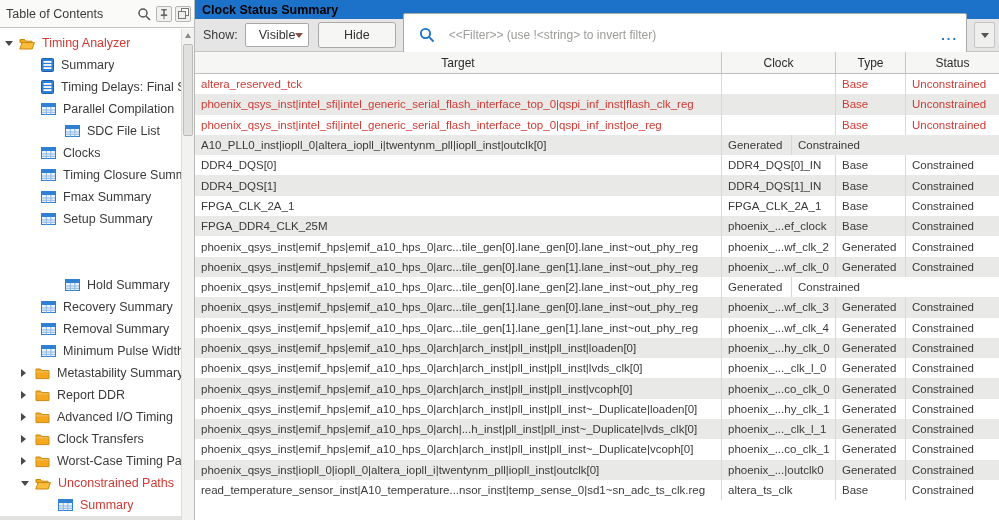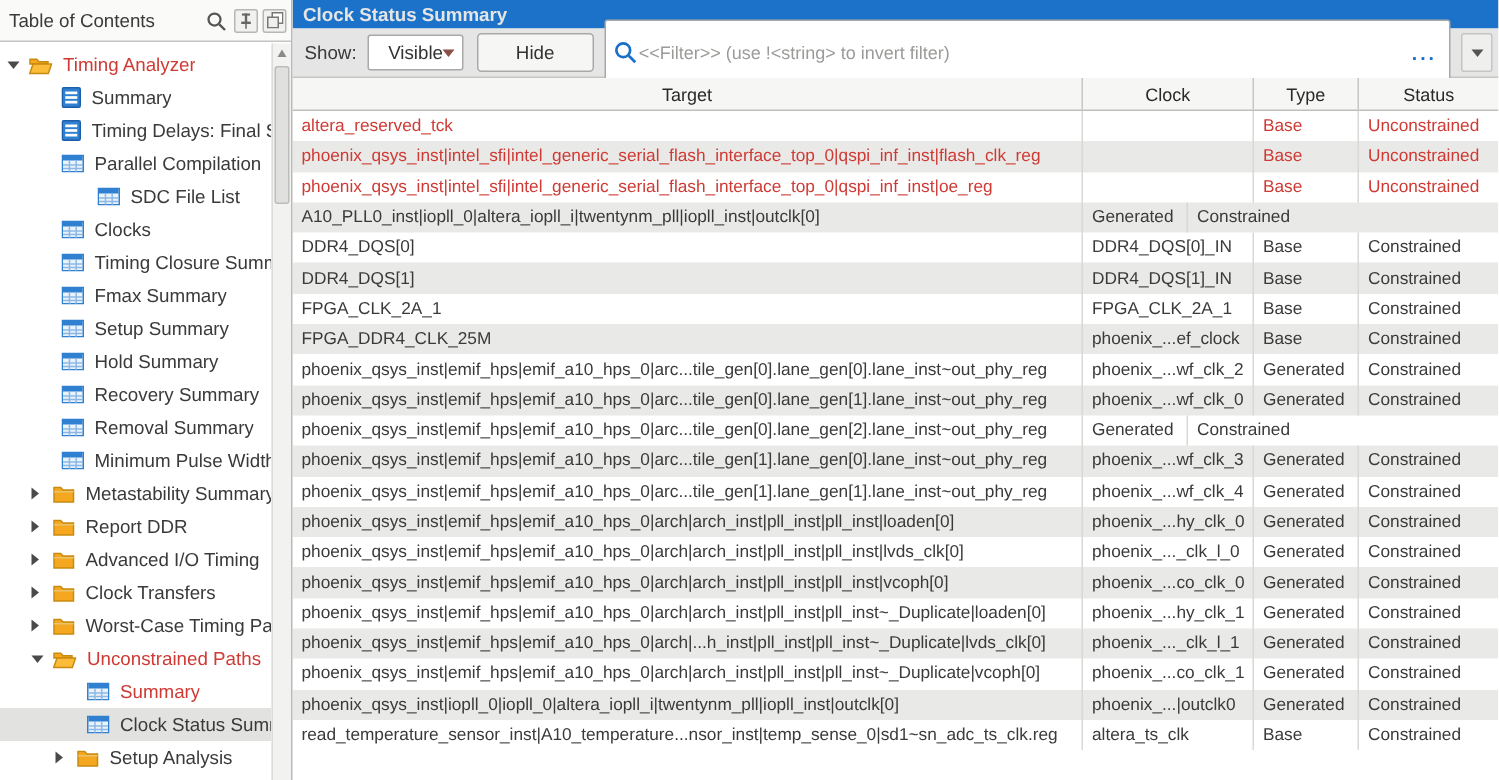--- a/index.html
+++ b/index.html
@@ -40,7 +40,7 @@
 
   
   .panel { flex:1; height:520px; display:flex; flex-direction:column; background:#fff; min-width:0; }
-  .panel-title { height:19px; background:#1b72c8; color:#e5e5e5; font-size:12.5px; font-weight:bold;
+  .panel-title { height:19px; background:#1b72c8; color:#000000; font-size:12.5px; font-weight:bold;
     display:flex; align-items:center; padding-left:7px; }
   .toolbar { height:33px; background:#e5e5e5; border-bottom:1px solid #c6c6c4;
     display:flex; align-items:center; padding:0 4px 0 8px; gap:7px; }

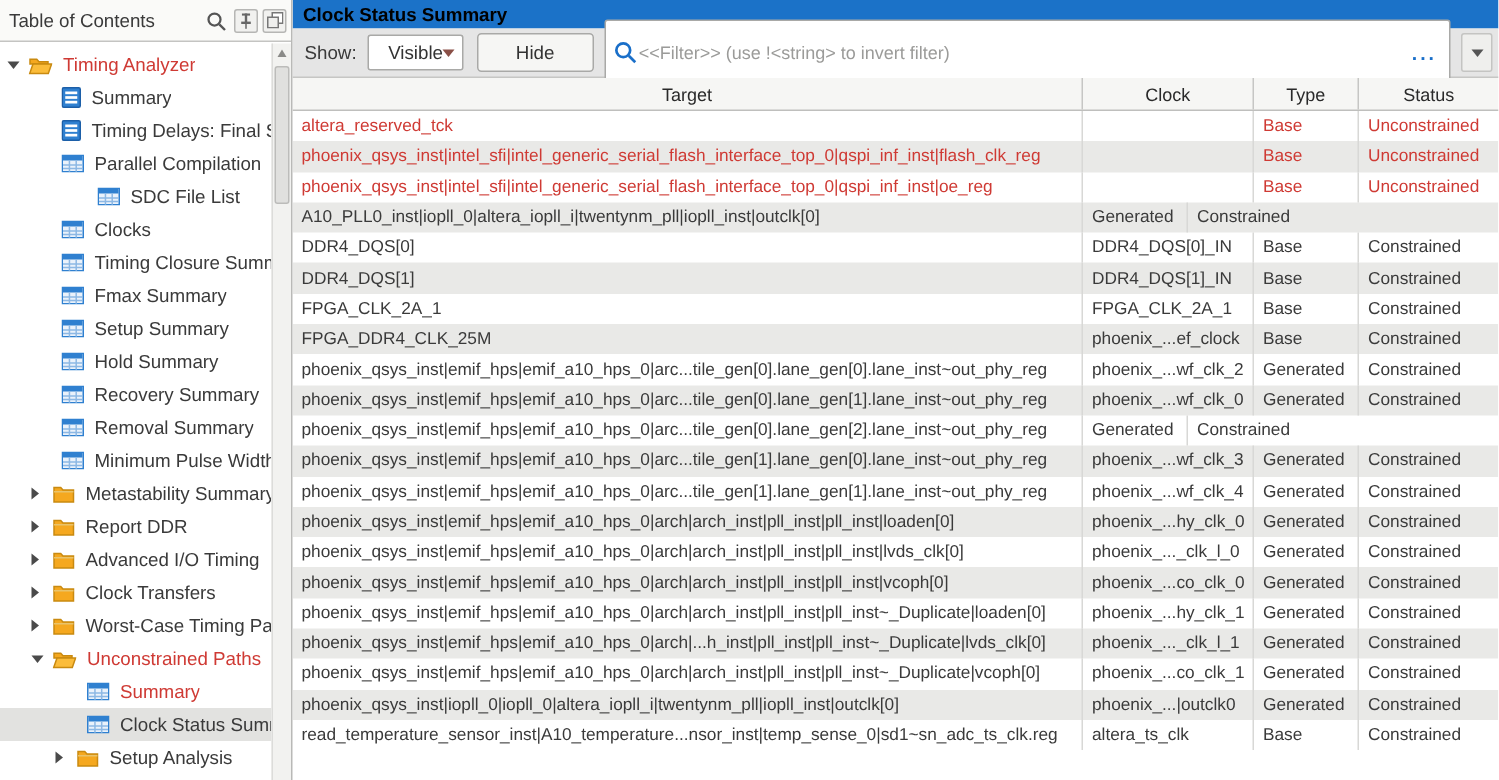--- a/index.html
+++ b/index.html
@@ -53,7 +53,7 @@
   .hide-btn { width:78px; height:26px; background:#f6f6f4; border:1px solid #a9a9a7; border-radius:3px;
     font-size:12.5px; color:#333; font-family:"Liberation Sans", sans-serif; cursor:pointer; margin-left:2px; }
   .filter-box { flex:1; height:44px; background:#fff; border:1px solid #a9a9a7; border-radius:2px;
-    display:flex; align-items:center; padding:0 8px 0 5px; gap:1px; min-width:0; }
+    display:flex; align-items:center; padding:0 8px 0 15px; gap:14px; min-width:0; }
   .filter-box input { border:none; outline:none; flex:1; font-size:12px; color:#333; min-width:0;
     font-family:"Liberation Sans", sans-serif; background:transparent; }
   .filter-box input::placeholder { color:#9b9b99; }

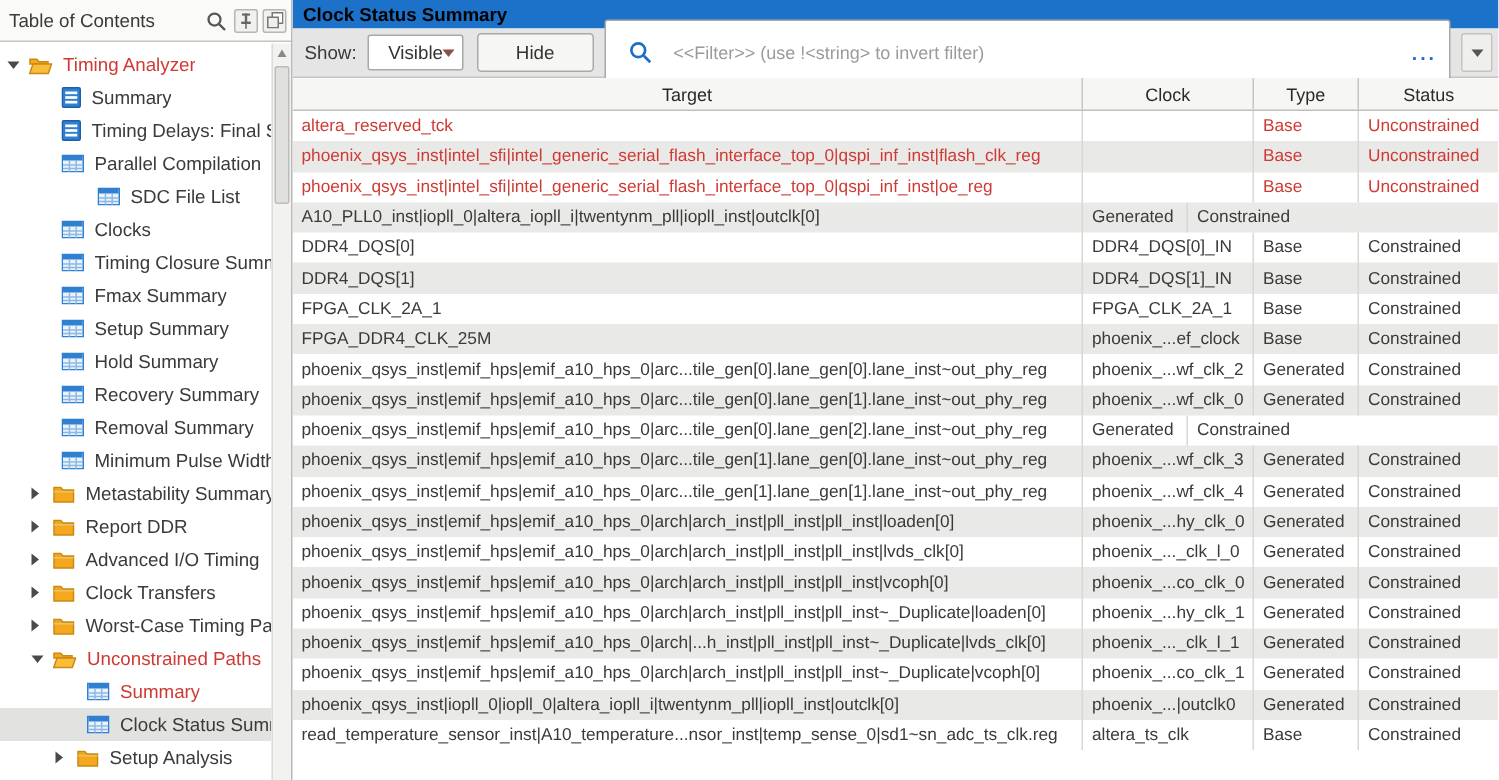--- a/index.html
+++ b/index.html
@@ -226,7 +226,7 @@
           </span>
     <span class="t-label">Setup Summary</span>
   </div>
-        <div class="tree-item" style="padding-left: 41px;">
+        <div class="tree-item" style="padding-left: 65px; margin-top: 44px;">
 
     <span class="t-icon">
             <svg width="15" height="12" viewBox="0 0 15 12">

